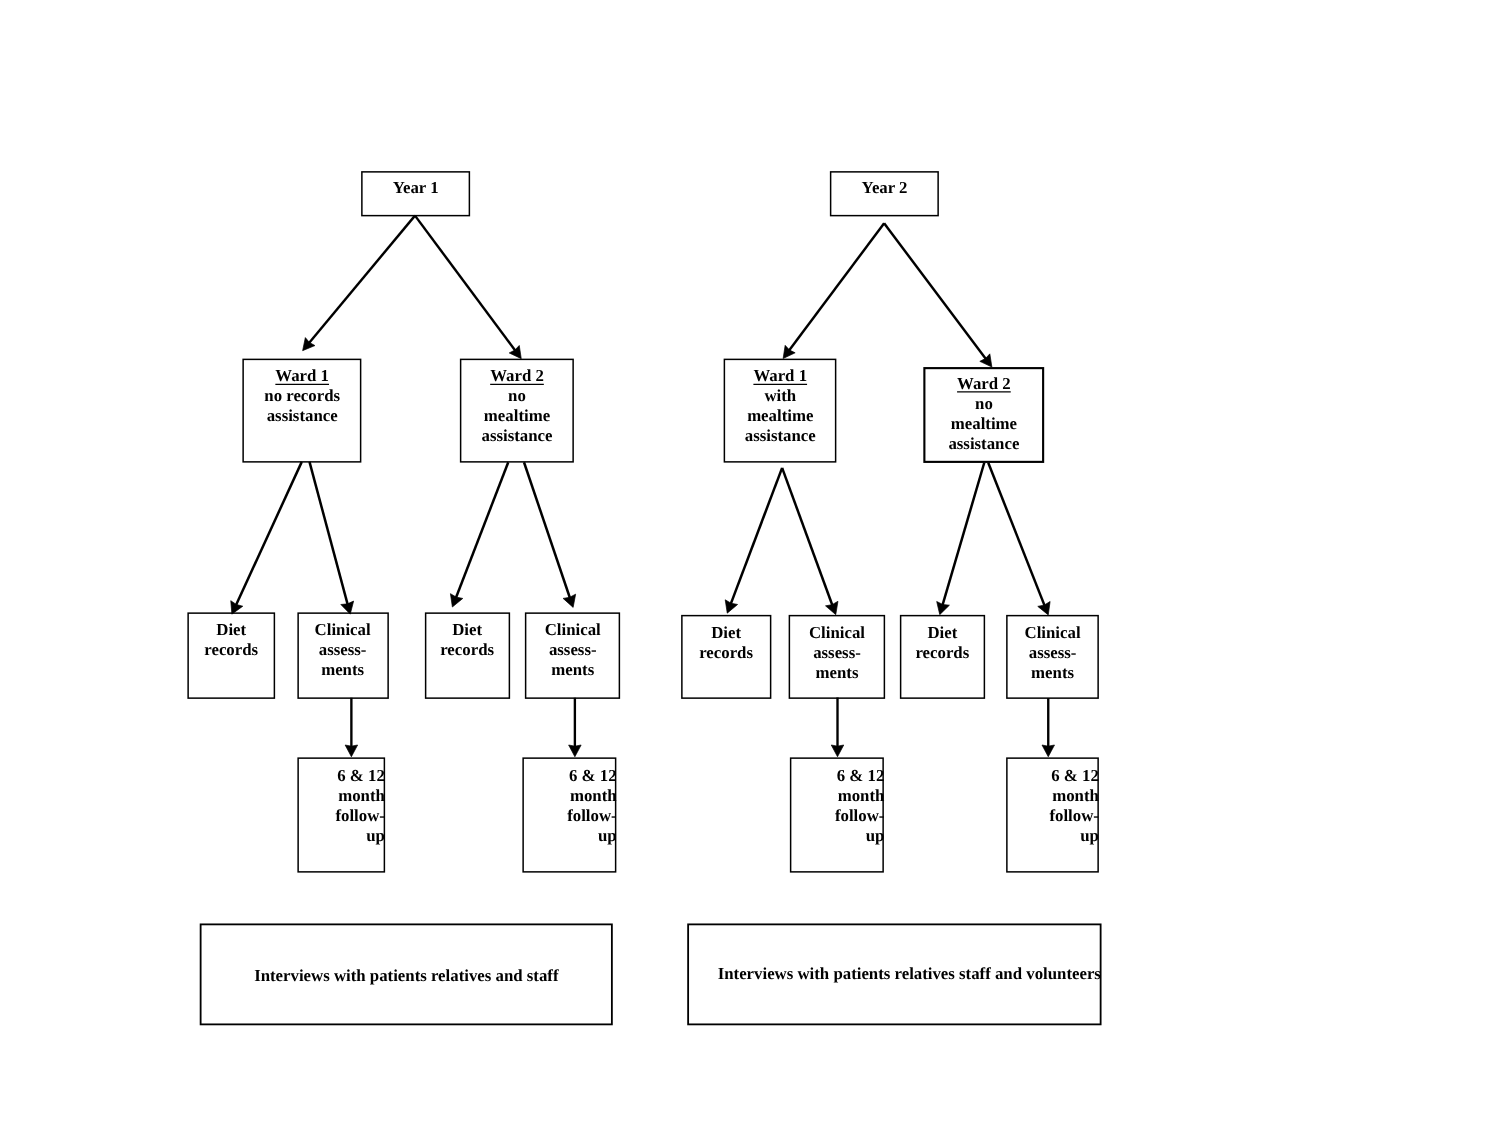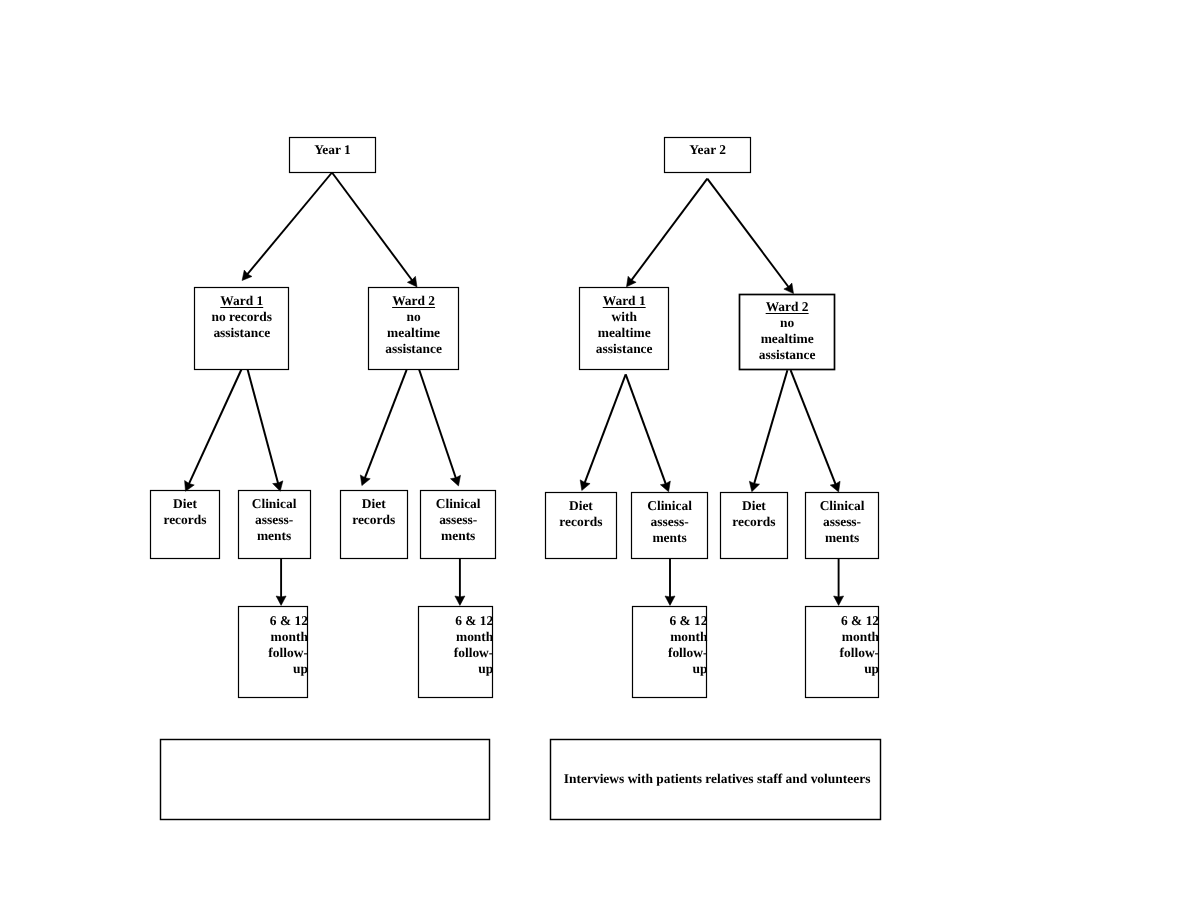--- a/index.html
+++ b/index.html
@@ -182,6 +182,11 @@
     </div>
   </div>
 
+  <div class="node" style="left:159.62px;top:739.23px;width:330.90px;height:81.20px;">
+    <div class="txt" style="top:33.8px;">
+      <span>Interviews with patients relatives and staff</span>
+    </div>
+  </div>
 
   <div class="node" style="left:664px;top:137px;width:87.3px;height:36.5px;">
     <div class="txt" style="top:5.2px;text-align:center;">

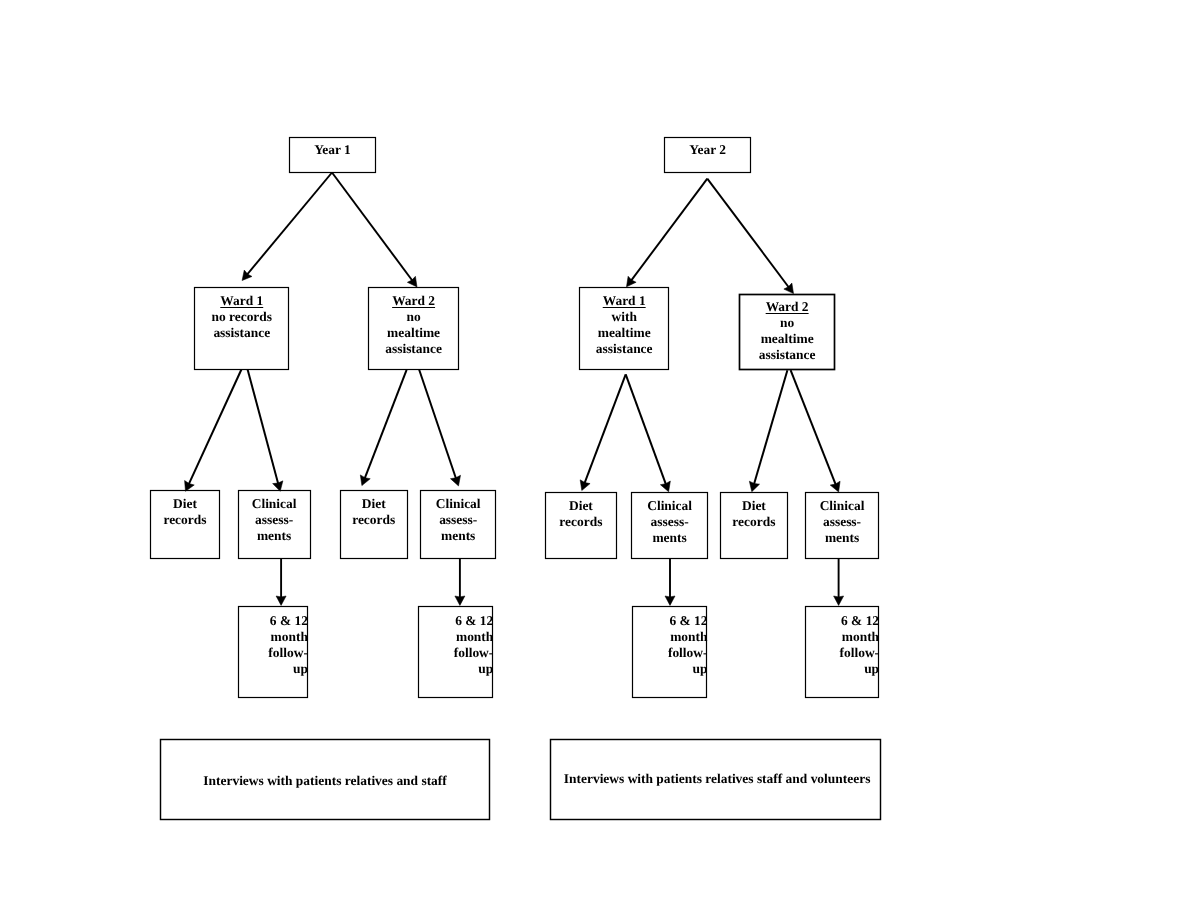--- a/index.html
+++ b/index.html
@@ -261,7 +261,7 @@
   </div>
 
   <div class="node" style="left:549.48px;top:739.07px;width:331.25px;height:81.55px;">
-    <div class="txt" style="top:32.0px;padding-left:4px;">
+    <div class="txt" style="top:32.0px;padding-left:4px;text-align:right;">
       <span>Interviews with patients relatives staff and volunteers</span>
     </div>
   </div>

